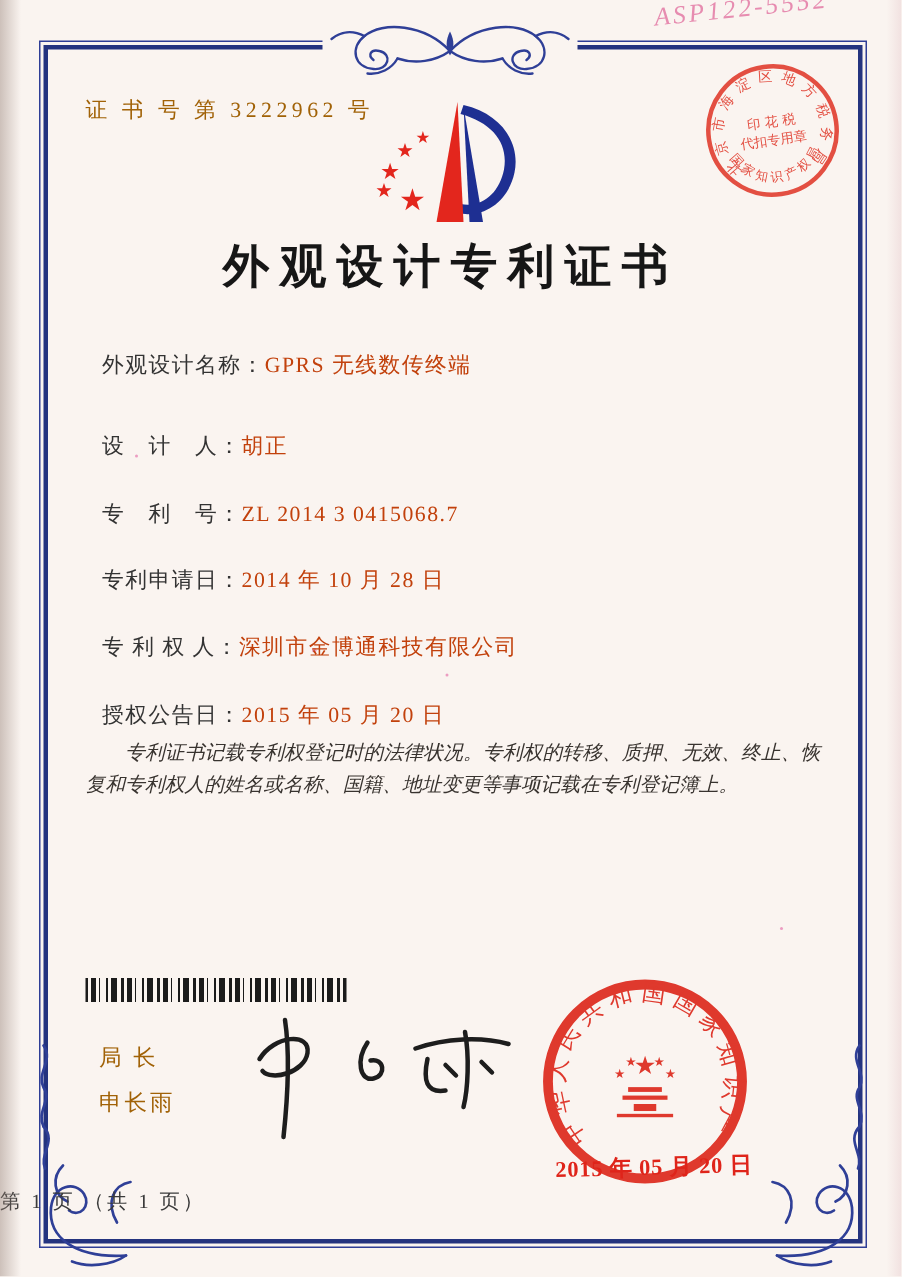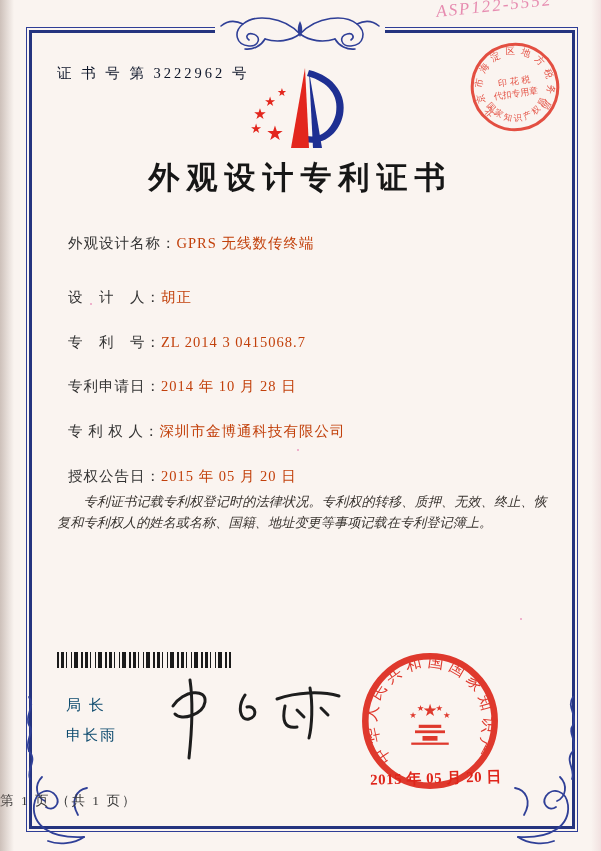--- a/index.html
+++ b/index.html
@@ -30,7 +30,7 @@
     border:3px solid #24337f;
   }
   .cert-number{
-    left:57px;top:64px;font-size:14.5px;color:#0f172a;letter-spacing:3px;
+    left:57px;top:64px;font-size:14.5px;color:#a16207;letter-spacing:3px;
   }
   .title{
     left:0;top:157px;width:601px;text-align:center;

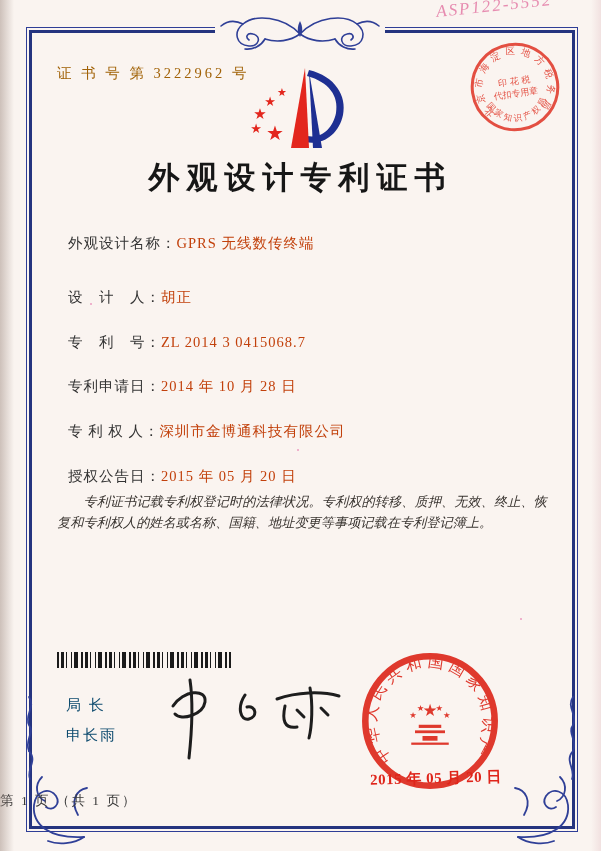--- a/index.html
+++ b/index.html
@@ -54,7 +54,7 @@
       #1b1b1b 14px 15px,transparent 15px 17px,
       #1b1b1b 17px 21px,transparent 21px 24px);
   }
-  .signer{left:66px;font-size:15px;color:#0c4a6e;letter-spacing:2px;}
+  .signer{left:66px;font-size:15px;color:#a16207;letter-spacing:2px;}
   .seal-date{
     left:356px;top:769px;width:160px;text-align:center;
     color:#df241a;font-size:15px;font-weight:bold;letter-spacing:.5px;

